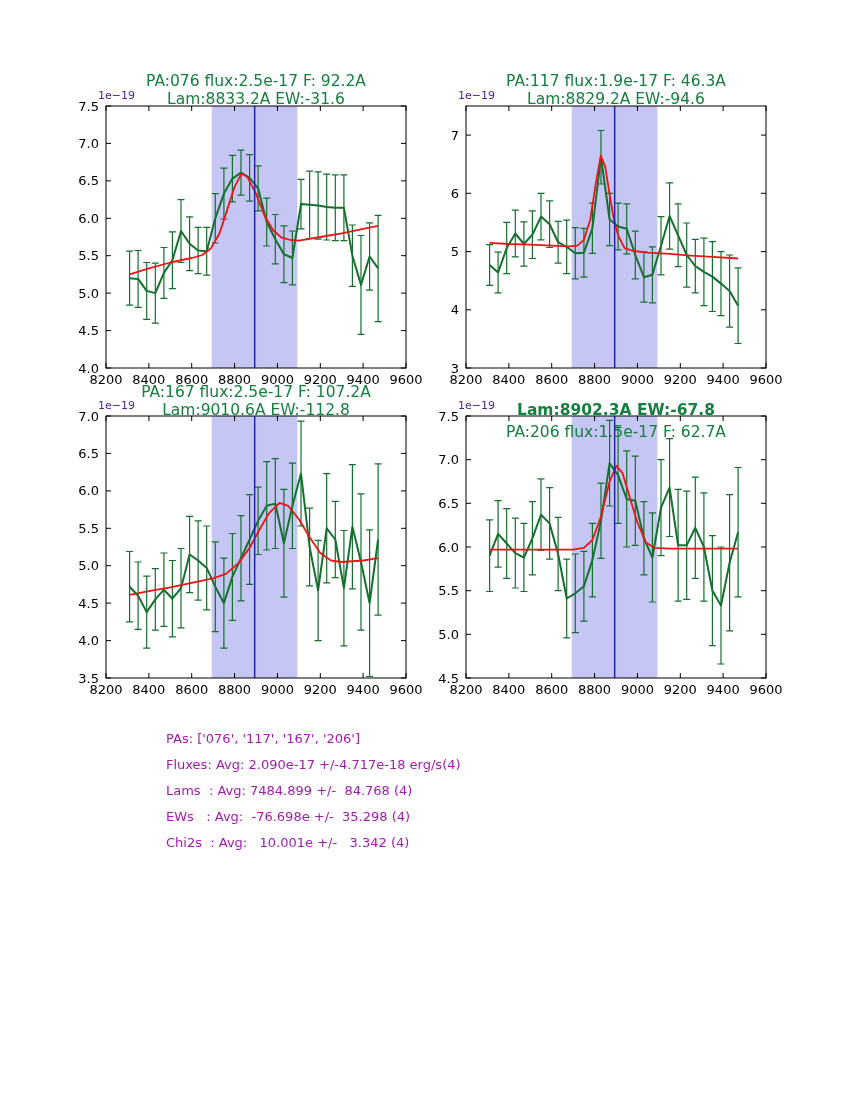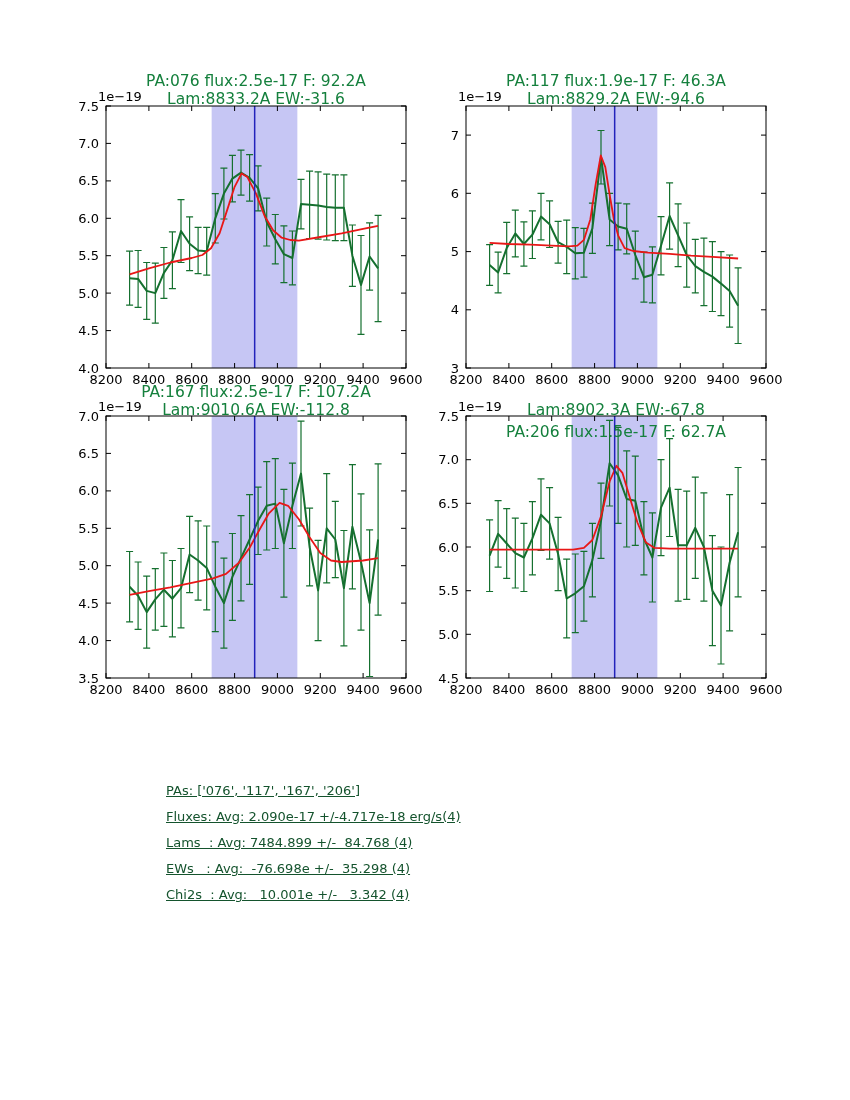--- a/index.html
+++ b/index.html
@@ -17,7 +17,7 @@
     font-size:15.5px;line-height:18px;color:#15803d;white-space:nowrap;
   }
   .offset-label{
-    position:absolute;font-size:13px;color:#000000;
+    position:absolute;font-size:11px;color:#4c1d95;
   }
   
   .t0a{left:106px;top:72px;}  .t0b{left:106px;top:90px;}

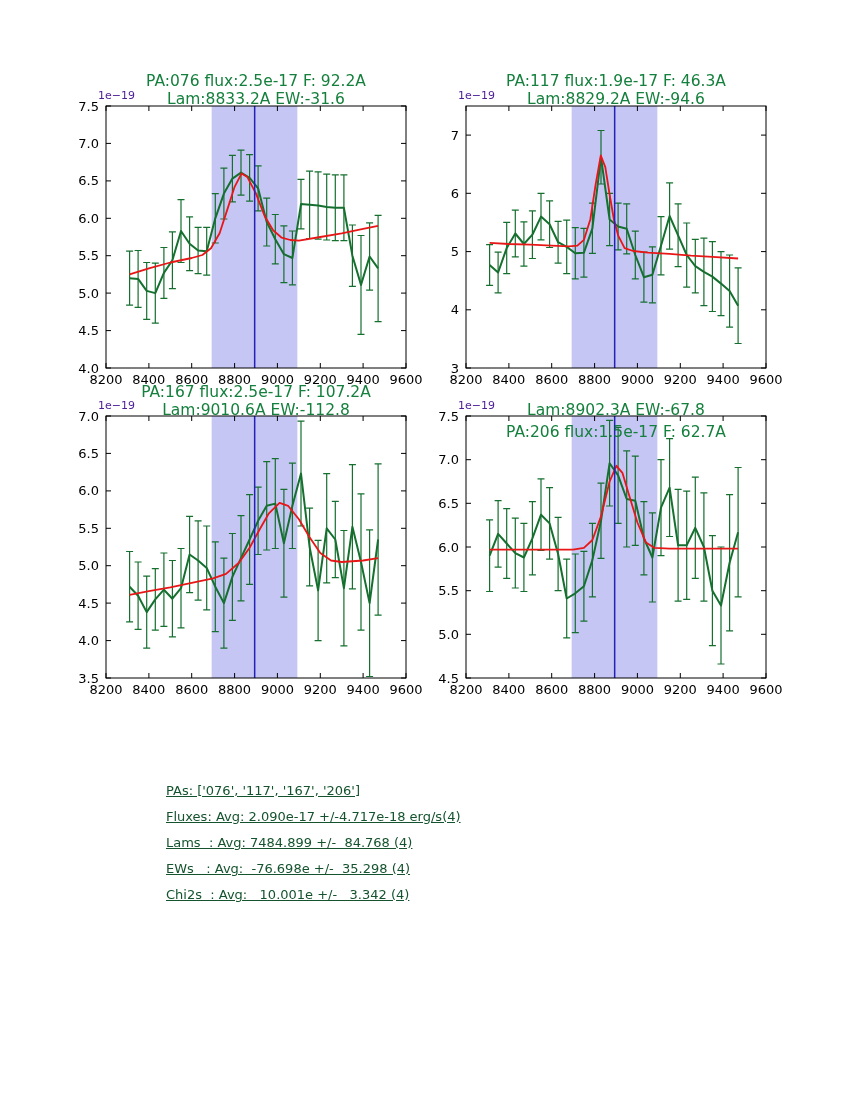--- a/index.html
+++ b/index.html
@@ -23,7 +23,7 @@
   .t0a{left:106px;top:72px;}  .t0b{left:106px;top:90px;}
   .t1a{left:466px;top:72px;}  .t1b{left:466px;top:90px;}
   .t2a{left:106px;top:383px;} .t2b{left:106px;top:401px;}
-  .t3a{left:466px;top:383px;margin-top:40px;} .t3b{left:466px;top:401px;}
+  .t3a{left:466px;top:383px;margin-top:40px;} .t3b{left:466px;top:401px;font-weight:bold;}
   .o0{left:98px;top:89px;}  .o1{left:458px;top:89px;}
   .o2{left:98px;top:399px;} .o3{left:458px;top:399px;}
   .summary{

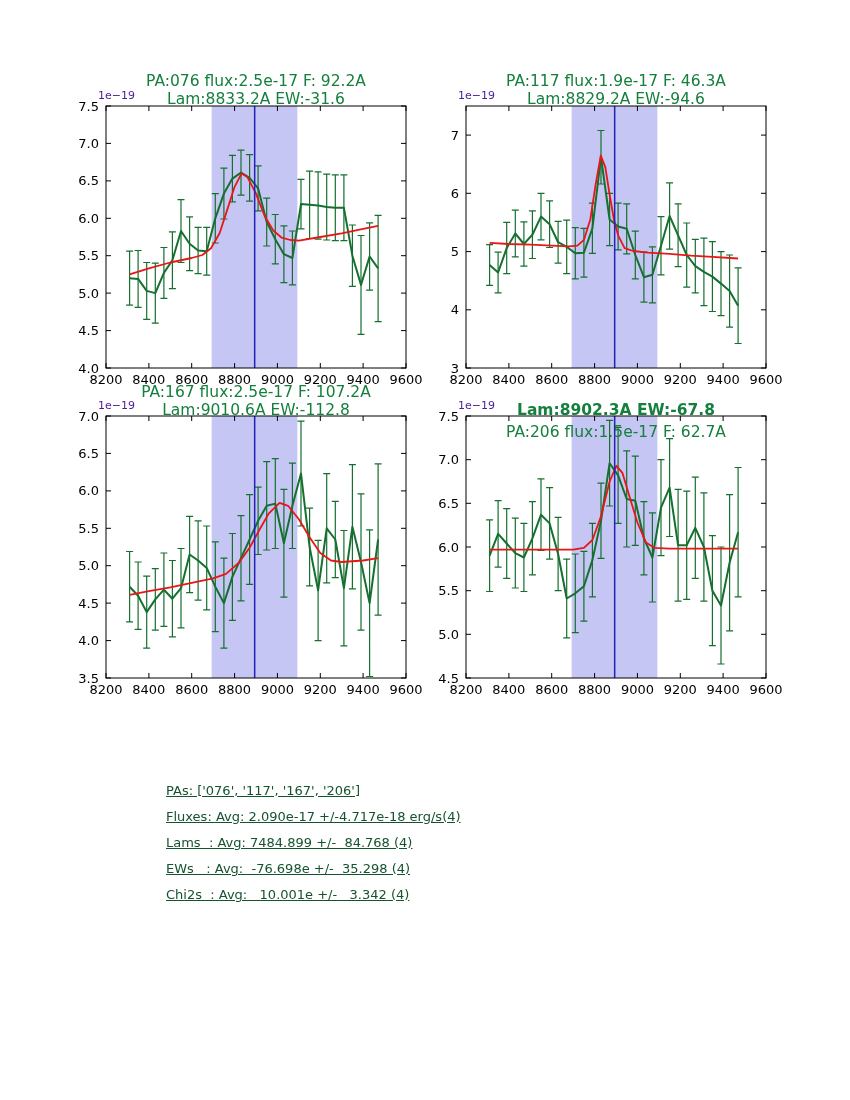--- a/index.html
+++ b/index.html
@@ -27,8 +27,8 @@
   .o0{left:98px;top:89px;}  .o1{left:458px;top:89px;}
   .o2{left:98px;top:399px;} .o3{left:458px;top:399px;}
   .summary{
-    position:absolute;left:166px;top:778px;
-    font-size:13px;color:#14532d;text-decoration:underline;
+    position:absolute;left:166px;top:726px;
+    font-size:13px;color:#a21caf;
   }
   .summary div{white-space:pre;height:26px;line-height:26px;}
 </style>

